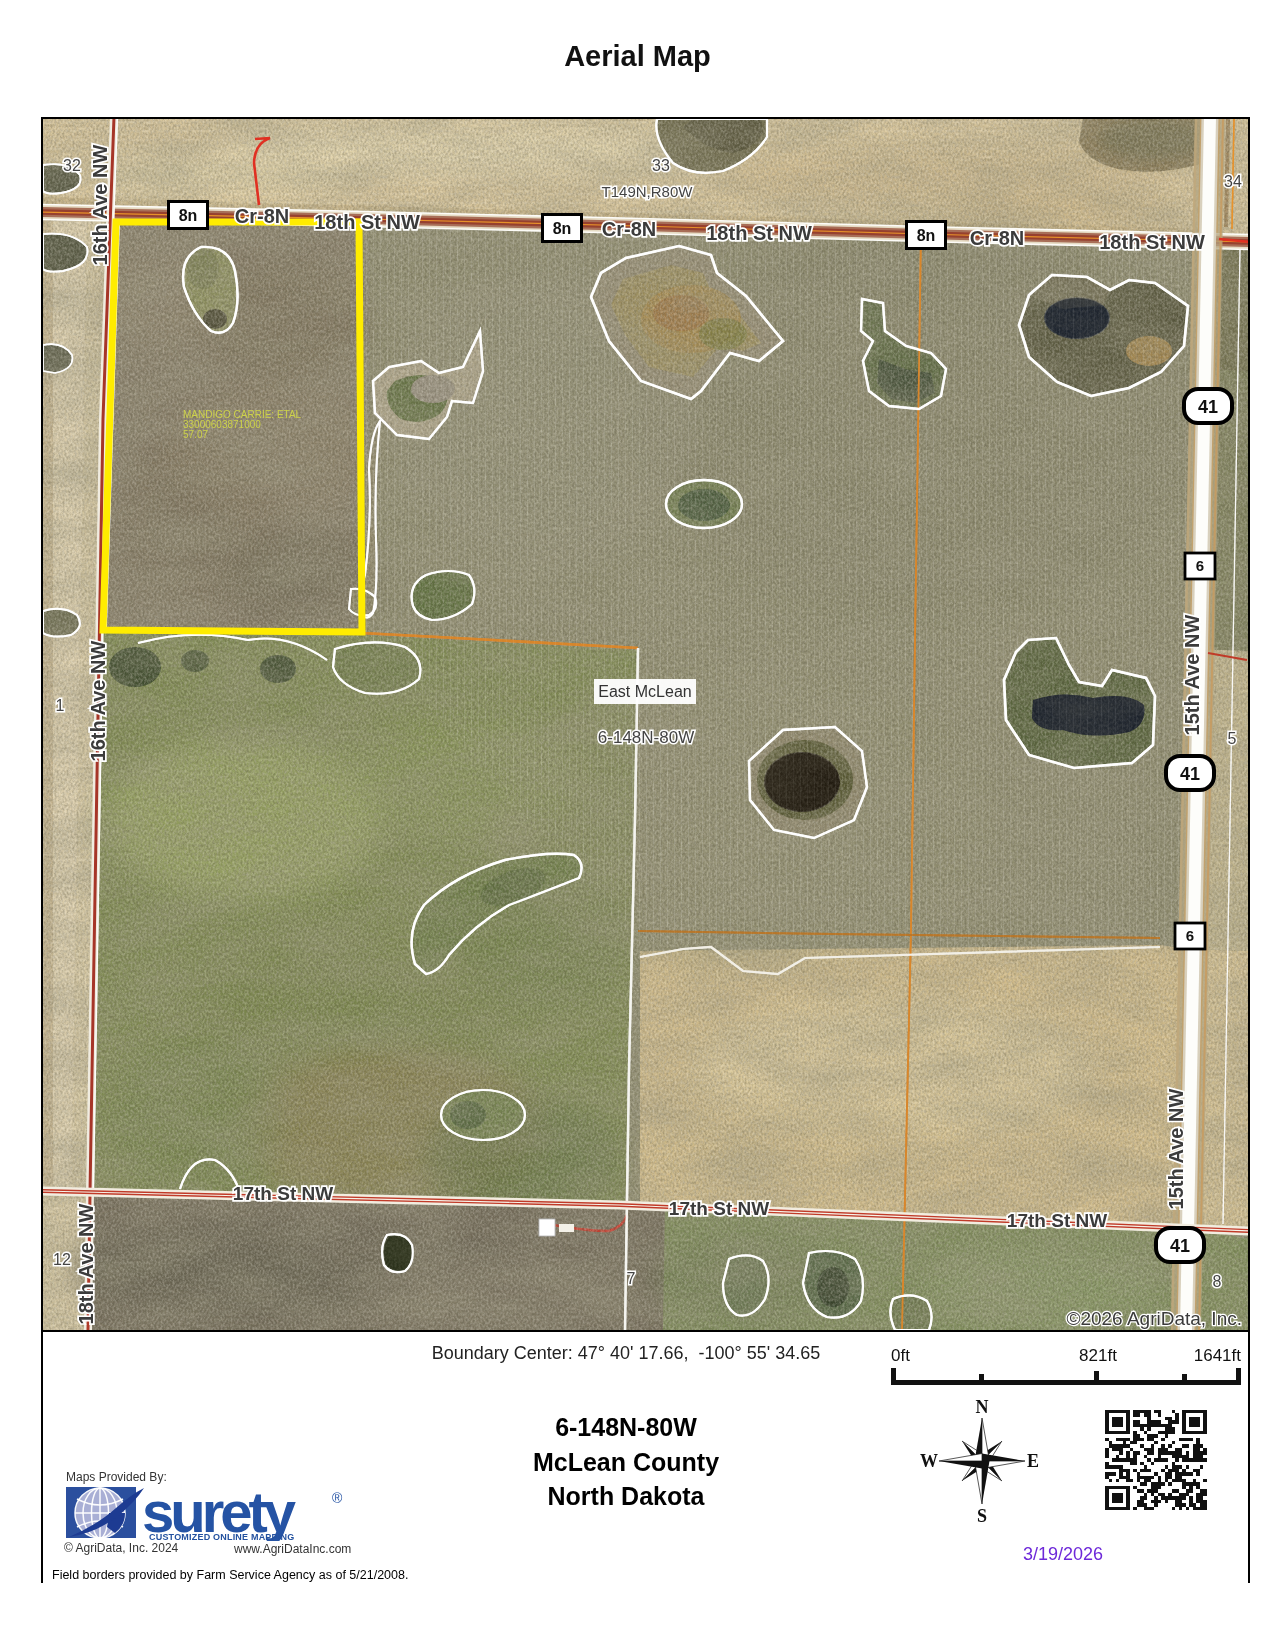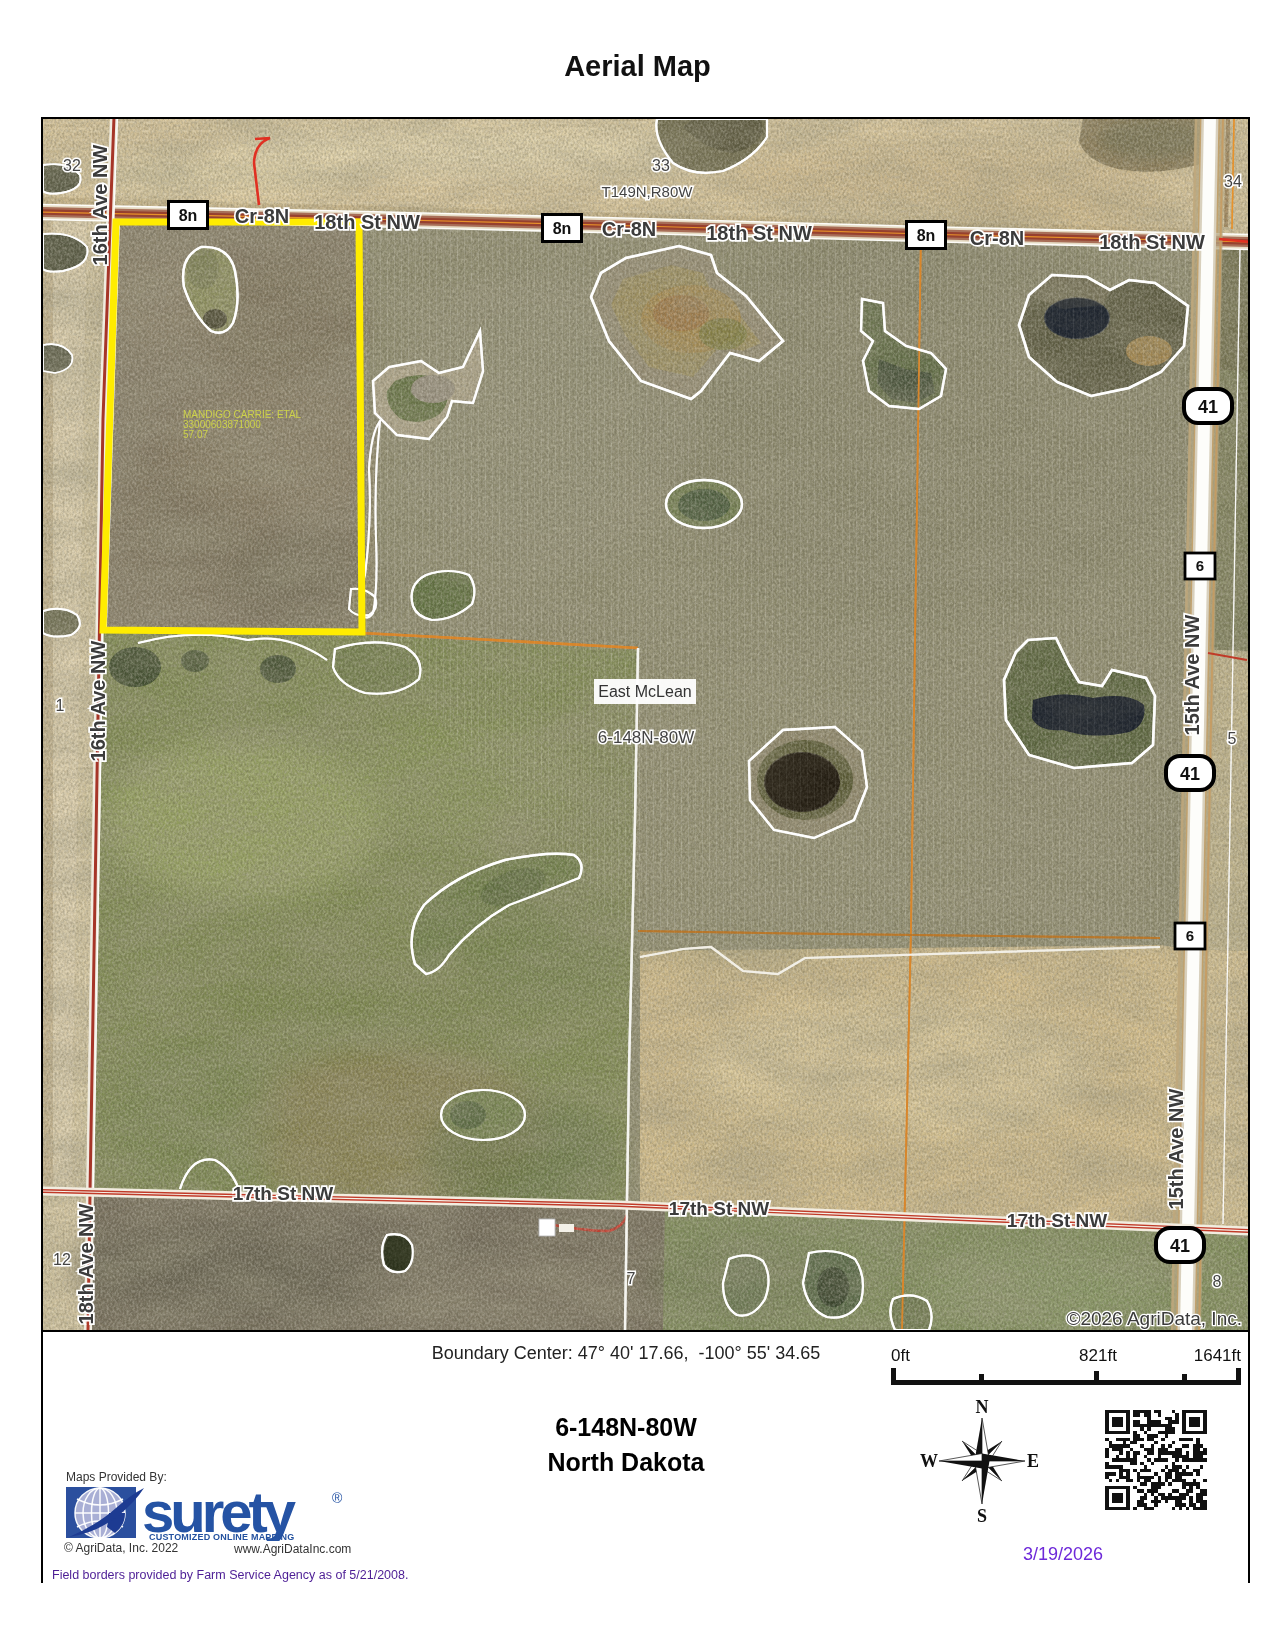--- a/index.html
+++ b/index.html
@@ -4,7 +4,7 @@
 <style>
   html,body{margin:0;padding:0;background:#ffffff;}
   body{width:1275px;height:1650px;position:relative;font-family:"Liberation Sans",sans-serif;overflow:hidden;}
-  .title{position:absolute;left:0;top:50px;width:1275px;text-align:center;font-size:29px;font-weight:bold;color:#111;letter-spacing:0px;}
+  .title{position:absolute;left:0;top:40px;width:1275px;text-align:center;font-size:29px;font-weight:bold;color:#111;letter-spacing:0px;}
   .frame{position:absolute;left:41px;top:117px;width:1205px;height:1462px;border:2px solid #000;}
   .mapwrap{position:absolute;left:0;top:0;width:1205px;height:1211px;}
   .footer{position:absolute;left:0;top:1211px;width:1205px;height:320px;background:#fff;font-family:"Liberation Sans",sans-serif;}

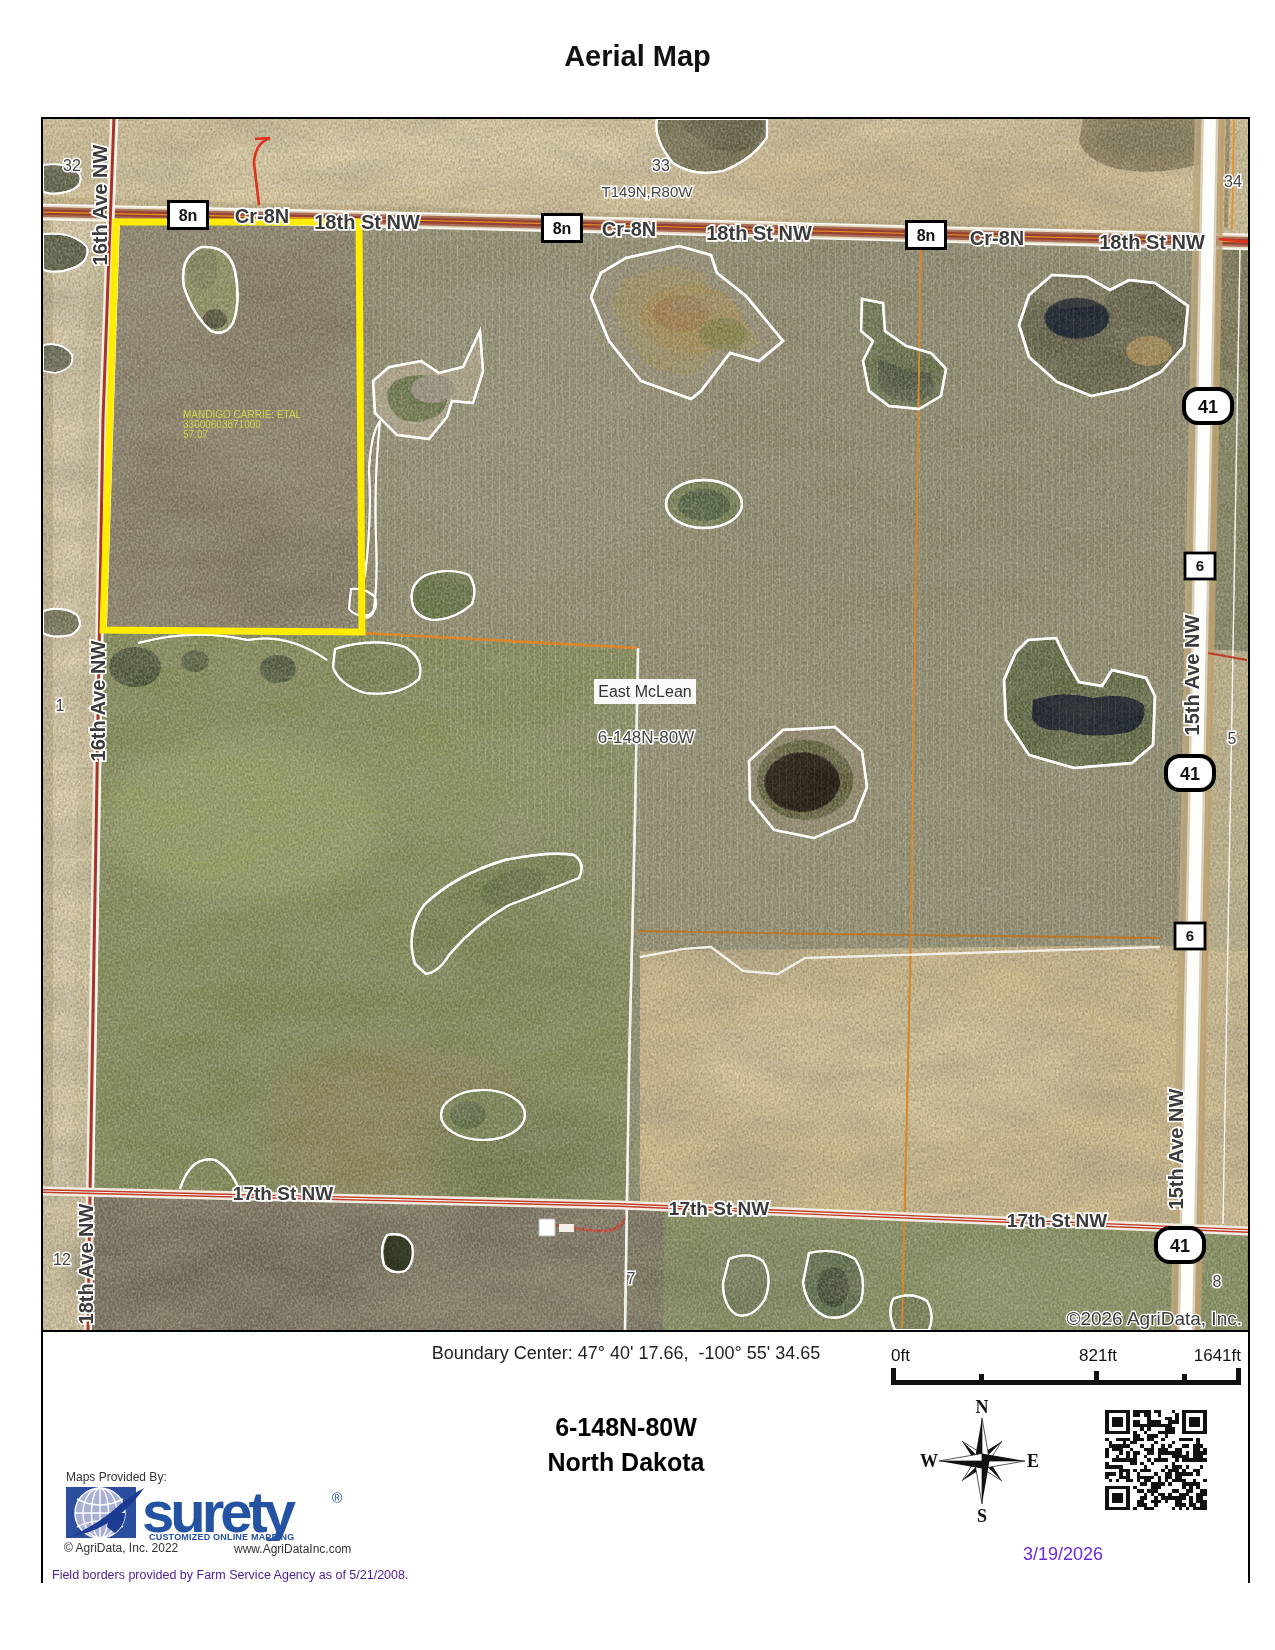--- a/index.html
+++ b/index.html
@@ -379,6 +379,7 @@
 
     <div class="blk">
         <div>6-148N-80W</div>
+        <div>McLean County</div>
         <div>North Dakota</div>
       </div>
 

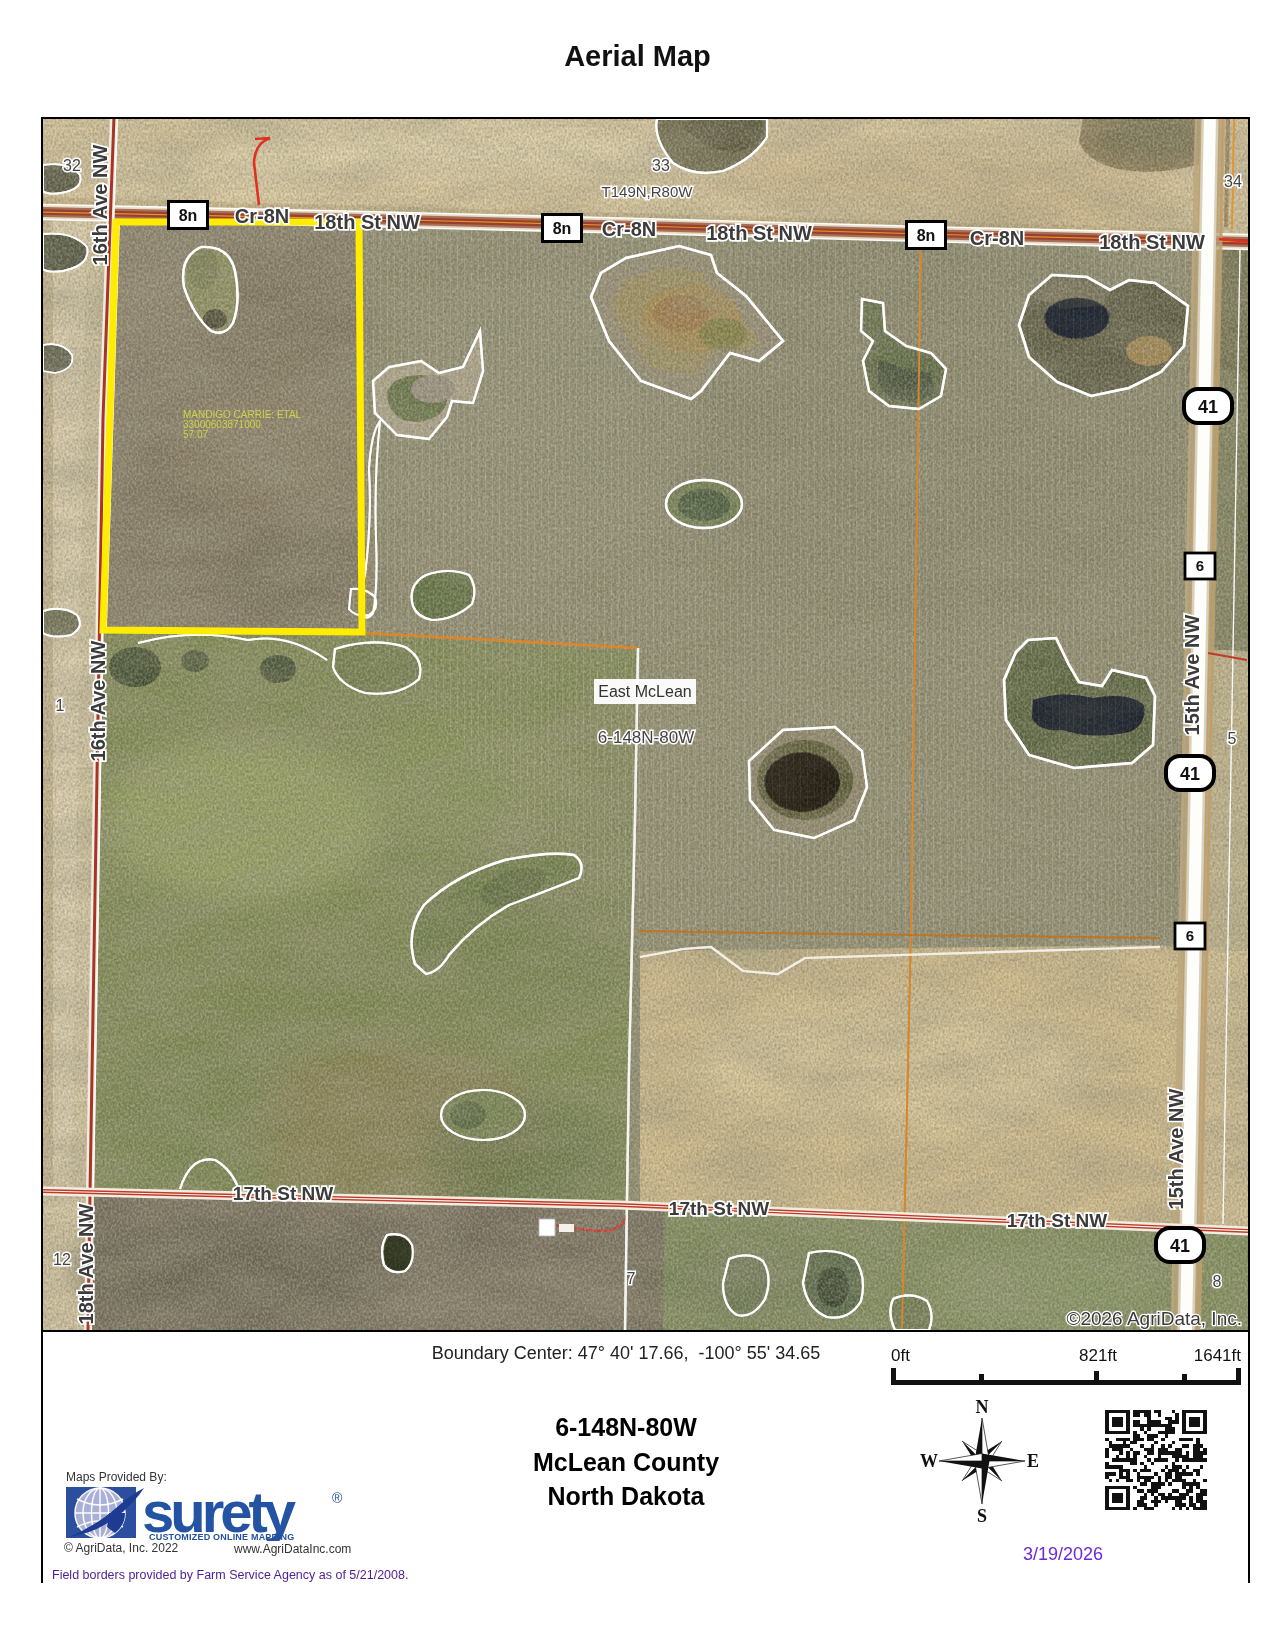--- a/index.html
+++ b/index.html
@@ -438,7 +438,7 @@
 </g>
     </svg>
 
-    <div class="agl">© AgriData, Inc. 2022</div>
+    <div class="agl">© AgriData, Inc. 2024</div>
 
     <div class="agr">www.AgriDataInc.com</div>
 

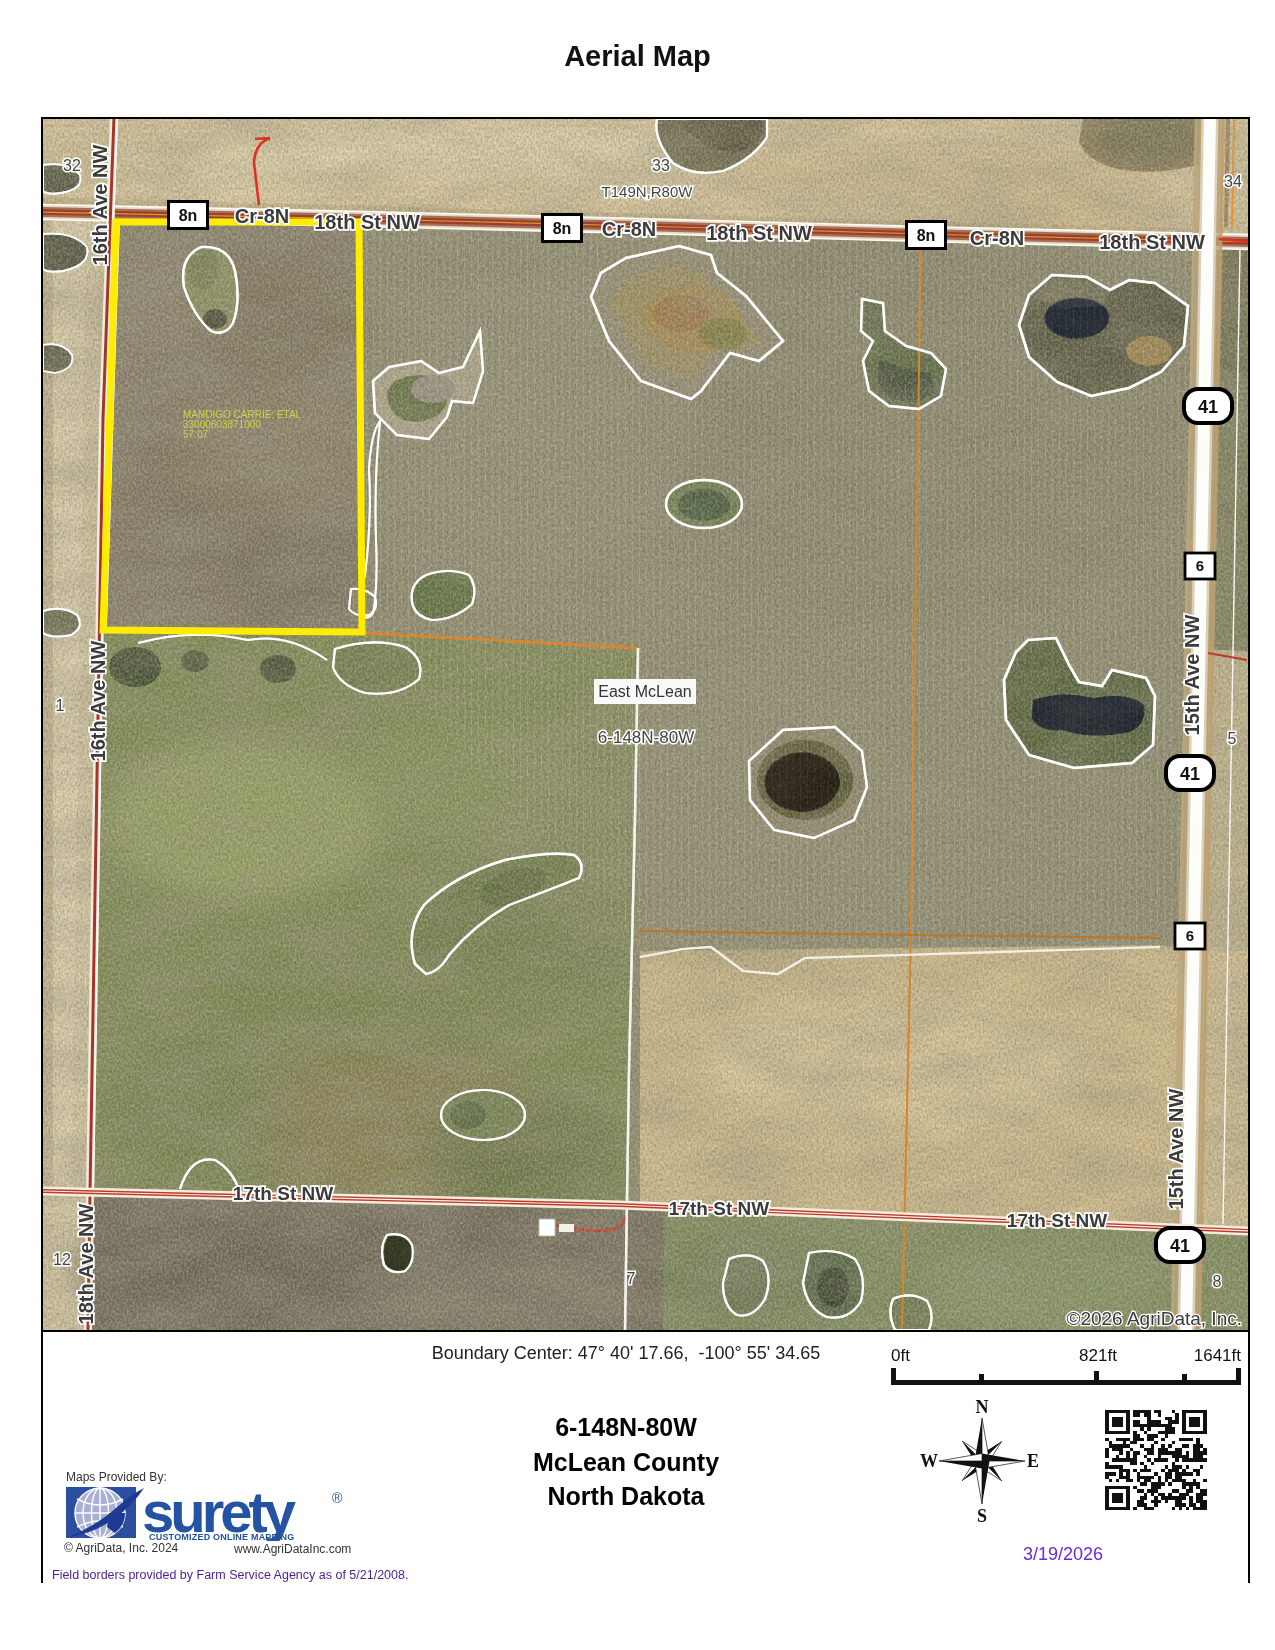--- a/index.html
+++ b/index.html
@@ -14,7 +14,7 @@
   .maps-by{position:absolute;left:23px;top:140px;font-size:12px;color:#333;text-align:center;}
   .agl{position:absolute;left:21px;top:211px;font-size:12px;color:#333;}
   .agr{position:absolute;left:191px;top:212px;font-size:12px;color:#333;}
-  .discl{position:absolute;left:9px;top:238px;font-size:12.5px;color:#4c1d95;}
+  .discl{position:absolute;left:9px;top:238px;font-size:12.5px;color:#000000;}
   .date{position:absolute;left:950px;top:214px;width:140px;text-align:center;font-size:18px;color:#6d28d9;}
 </style>
 </head>

